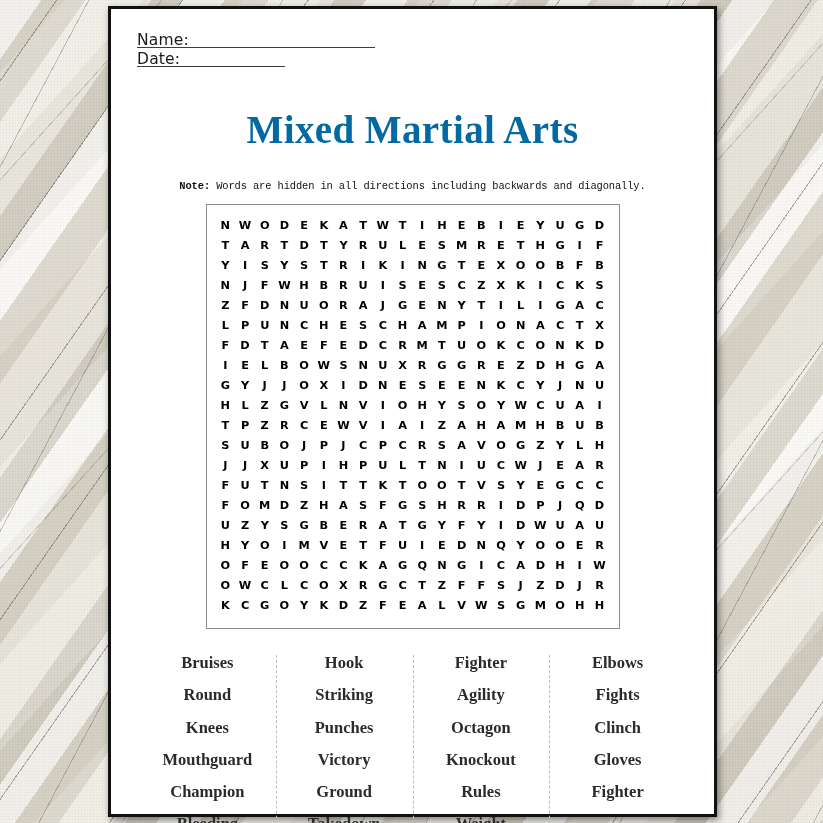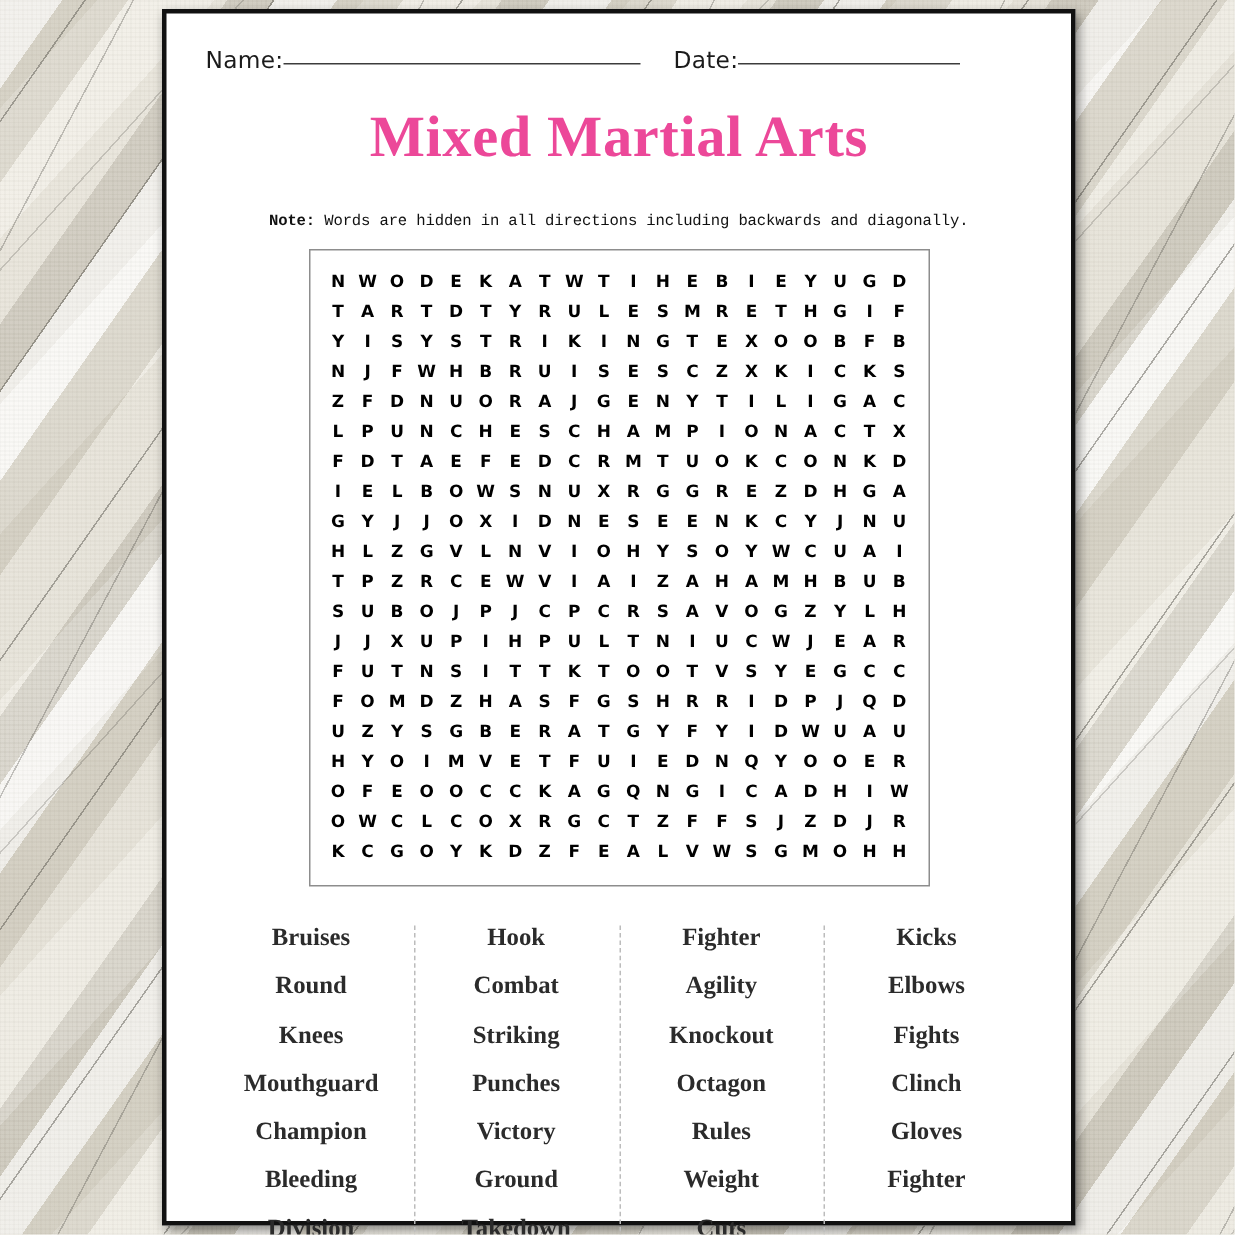--- a/index.html
+++ b/index.html
@@ -95,6 +95,7 @@
     color: #1b1b1b;
     padding: 4px 4px 0 4px;
     letter-spacing: 0.2px;
+    flex-direction: column;
   }
   .nd-label { white-space: nowrap; }
   .nd-rule {

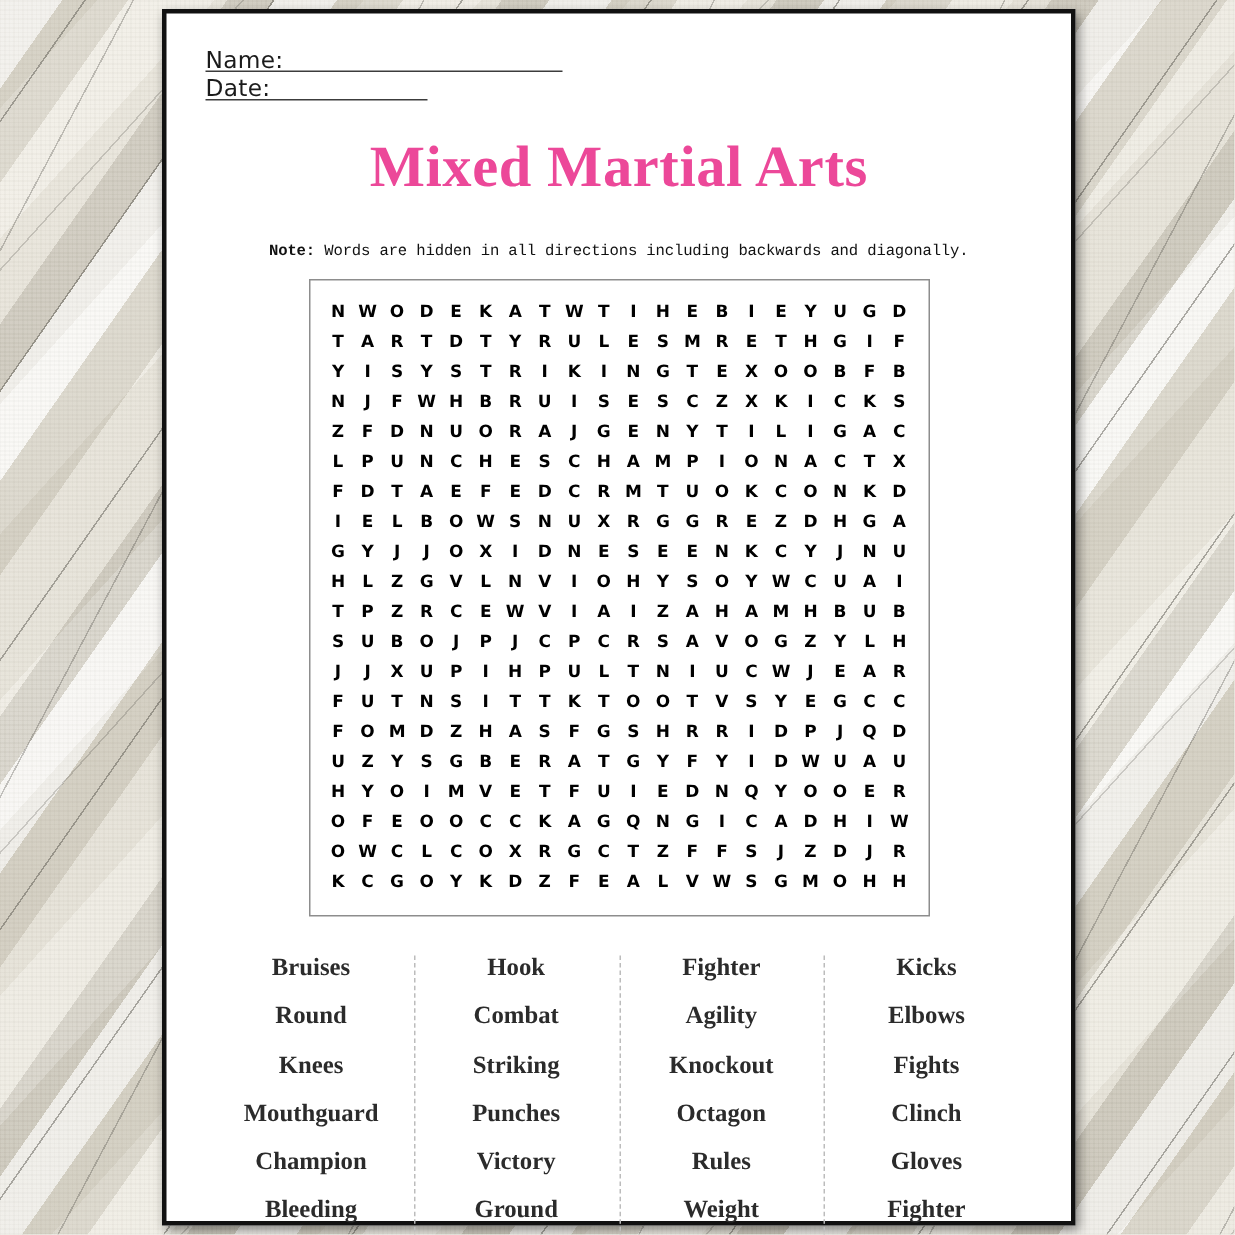--- a/index.html
+++ b/index.html
@@ -113,8 +113,8 @@
     font-family: "Liberation Serif", serif;
     font-weight: bold;
     font-size: 39px;
-    color: #ec4899;
-    margin-top: 20px;
+    color: #0369a1;
+    margin-top: 38px;
     letter-spacing: 0.4px;
   }
 

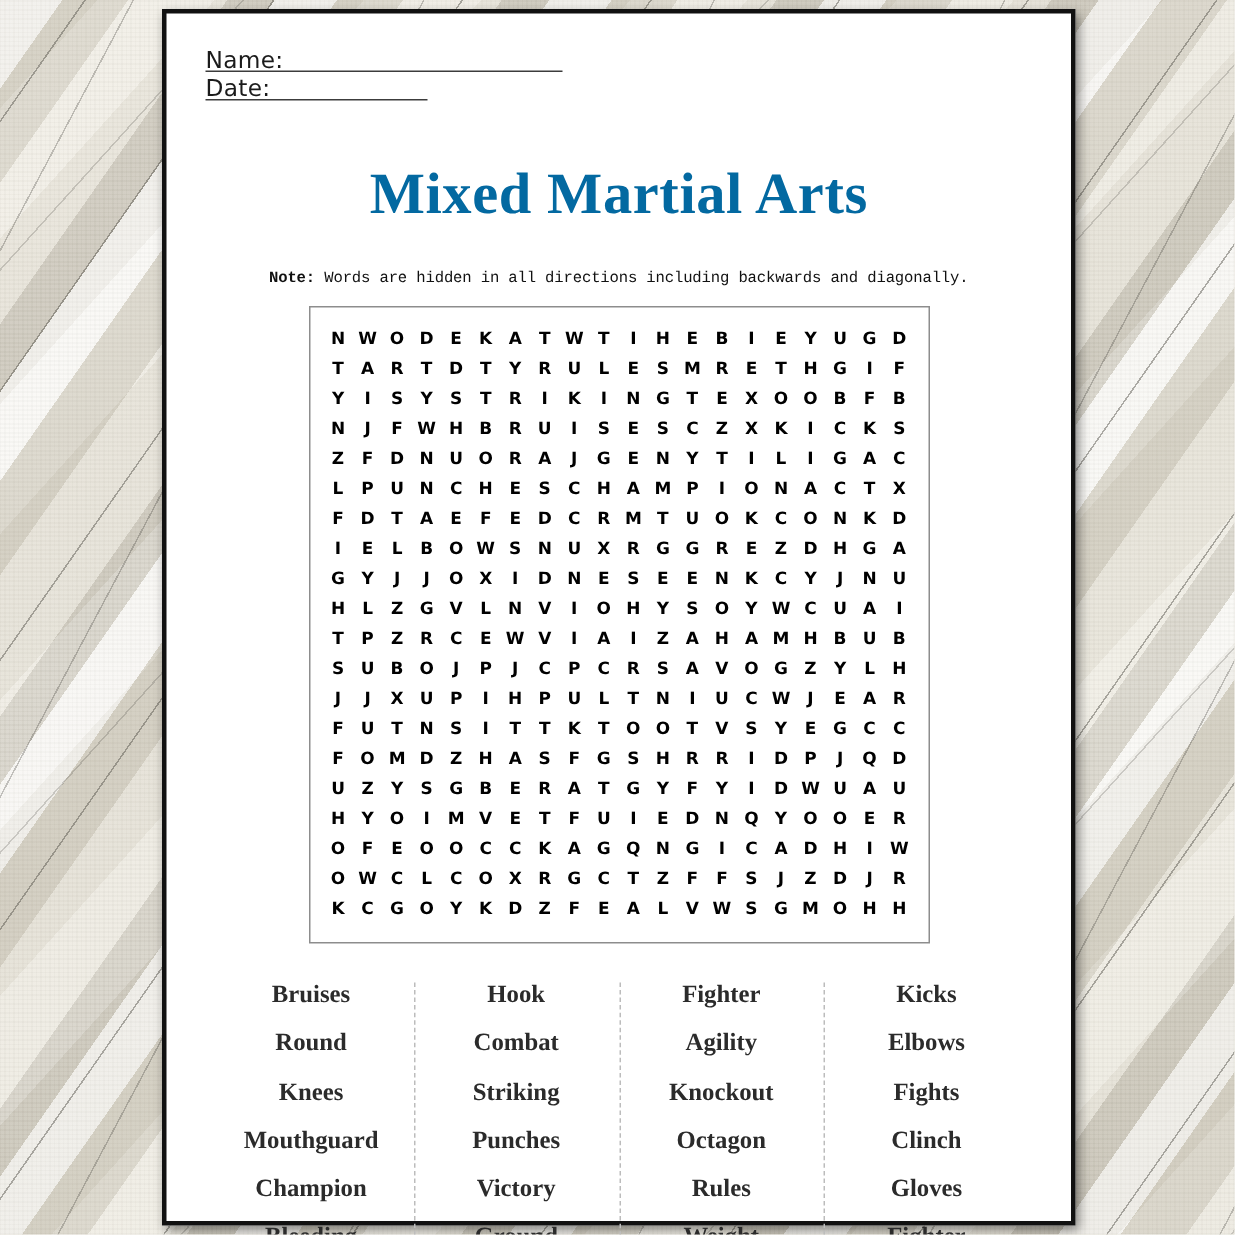--- a/index.html
+++ b/index.html
@@ -680,7 +680,6 @@
         <div class="word">Cuts</div>
       </div>
       <div class="wcol">
-        <div class="word">Kicks</div>
         <div class="word">Elbows</div>
         <div class="word">Fights</div>
         <div class="word">Clinch</div>

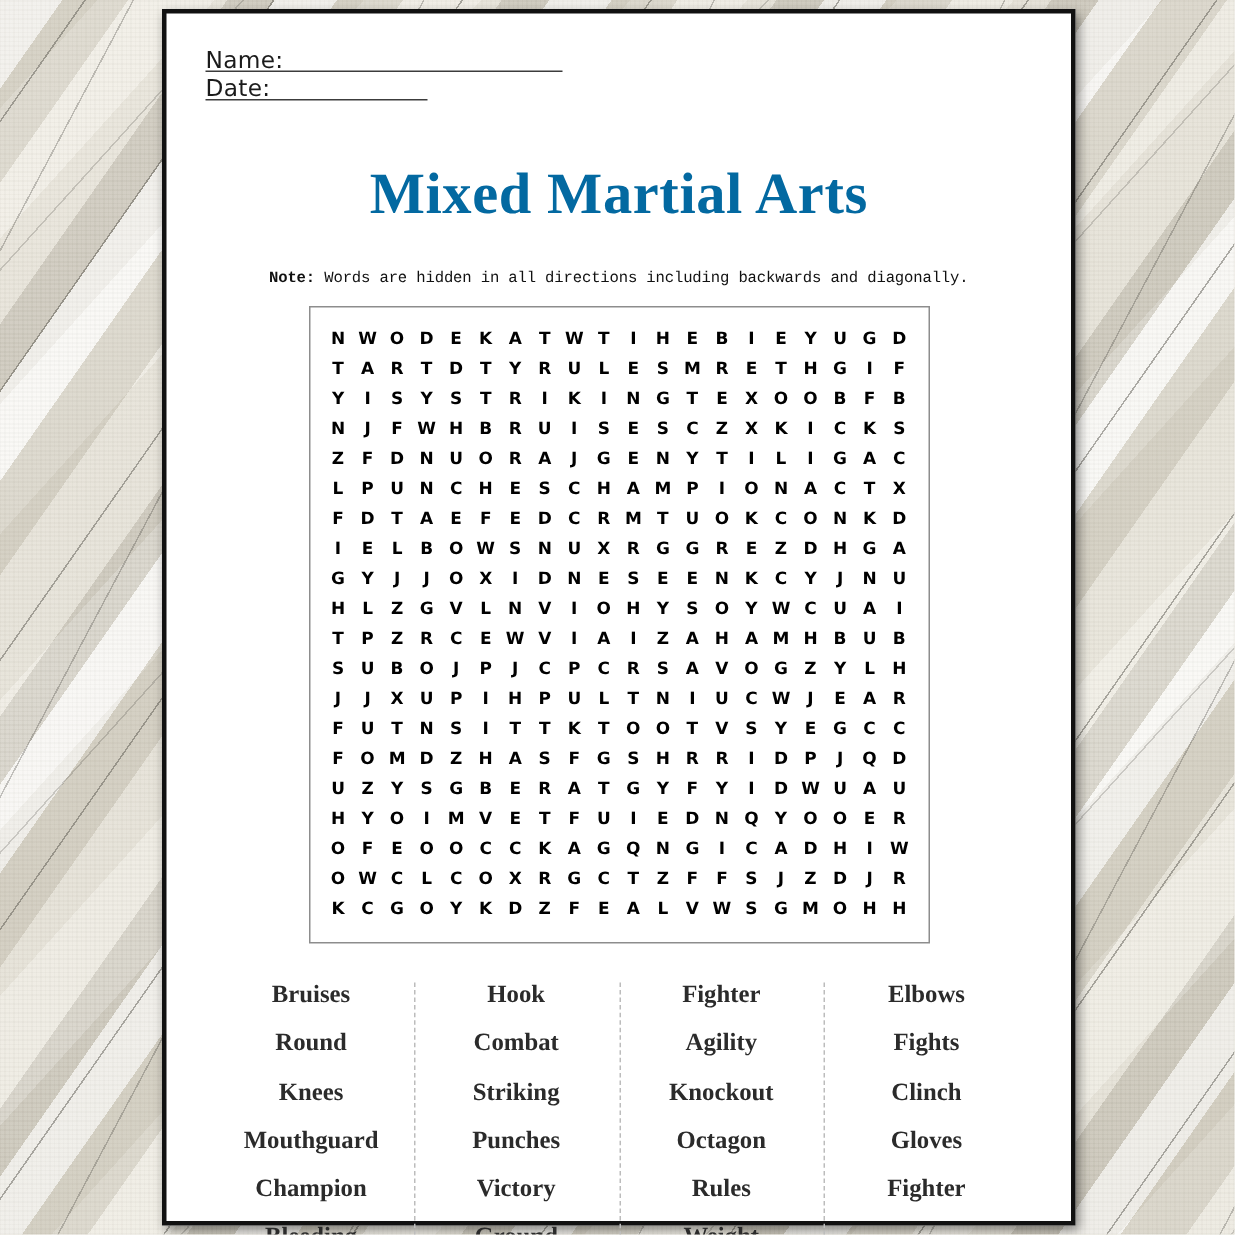--- a/index.html
+++ b/index.html
@@ -663,7 +663,6 @@
       </div>
       <div class="wcol">
         <div class="word">Hook</div>
-        <div class="word">Combat</div>
         <div class="word">Striking</div>
         <div class="word">Punches</div>
         <div class="word">Victory</div>

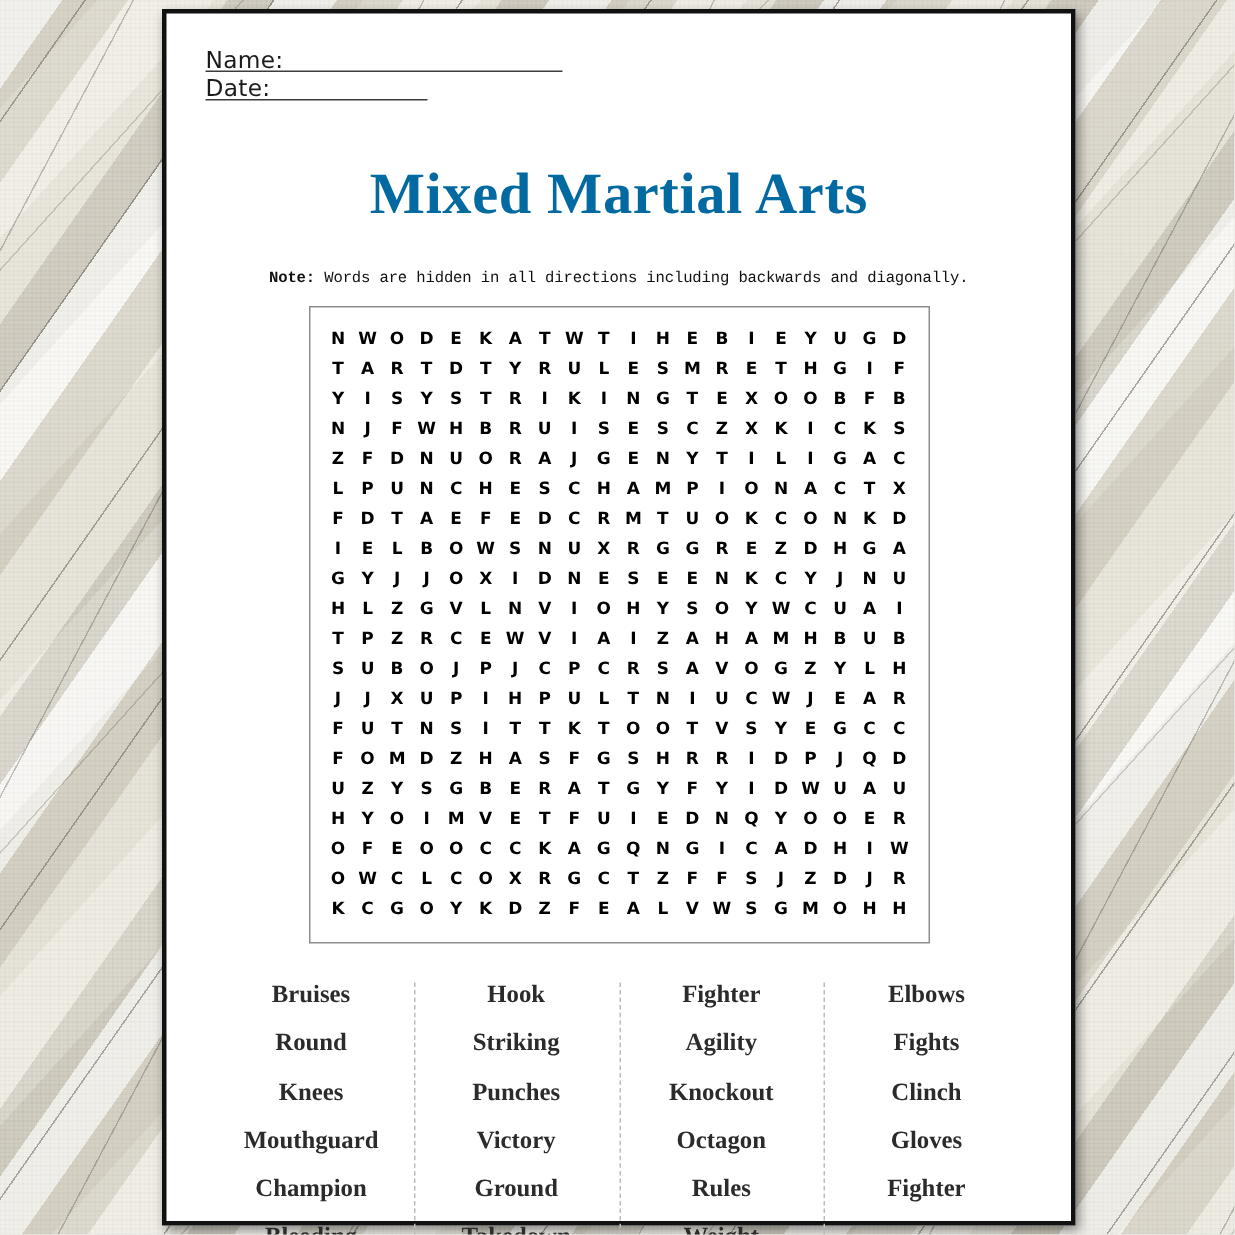--- a/index.html
+++ b/index.html
@@ -672,8 +672,8 @@
       <div class="wcol">
         <div class="word">Fighter</div>
         <div class="word">Agility</div>
+        <div class="word">Octagon</div>
         <div class="word">Knockout</div>
-        <div class="word">Octagon</div>
         <div class="word">Rules</div>
         <div class="word">Weight</div>
         <div class="word">Cuts</div>

